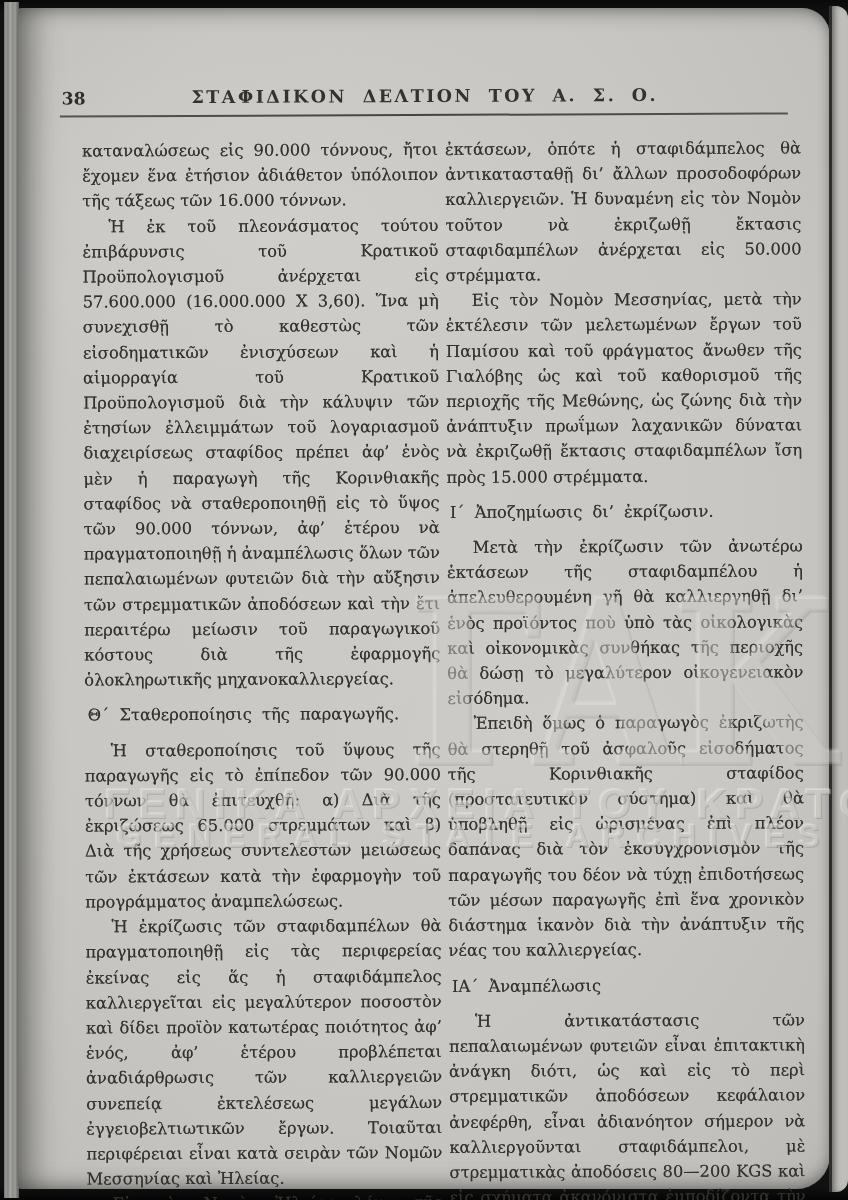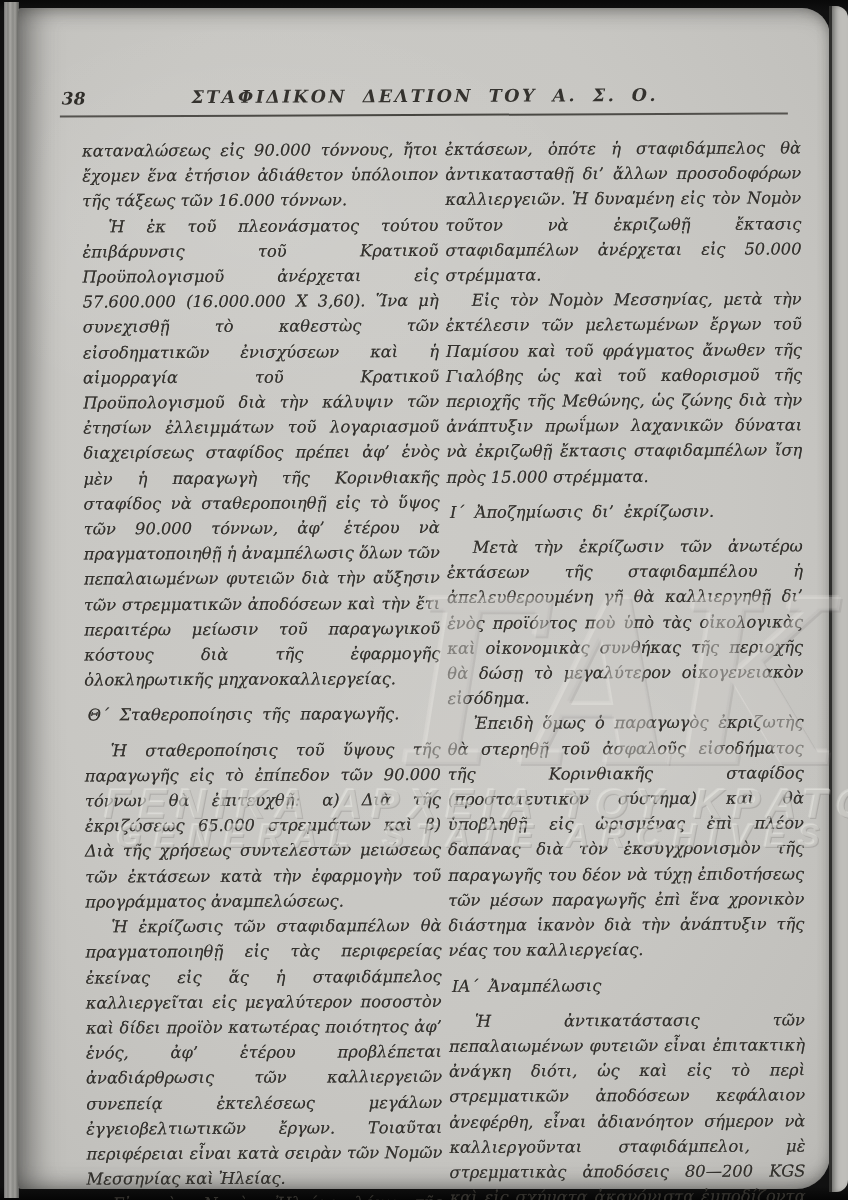--- a/index.html
+++ b/index.html
@@ -5,7 +5,7 @@
   * { margin:0; padding:0; box-sizing:border-box; }
   html,body { width:848px; height:1200px; overflow:hidden; }
   body { background:#0d0d0d; font-family:"DejaVu Serif", serif; }
-  .scene { position:relative; width:848px; height:1200px; background:linear-gradient(#090909,#111 12px,#111 1186px,#050505);font-style:italic; }
+  .scene { position:relative; width:848px; height:1200px; background:linear-gradient(#090909,#111 12px,#111 1186px,#050505); }
 
   
   .book-spine-edge { position:absolute; left:4px; top:2px; width:15px; height:1196px;

